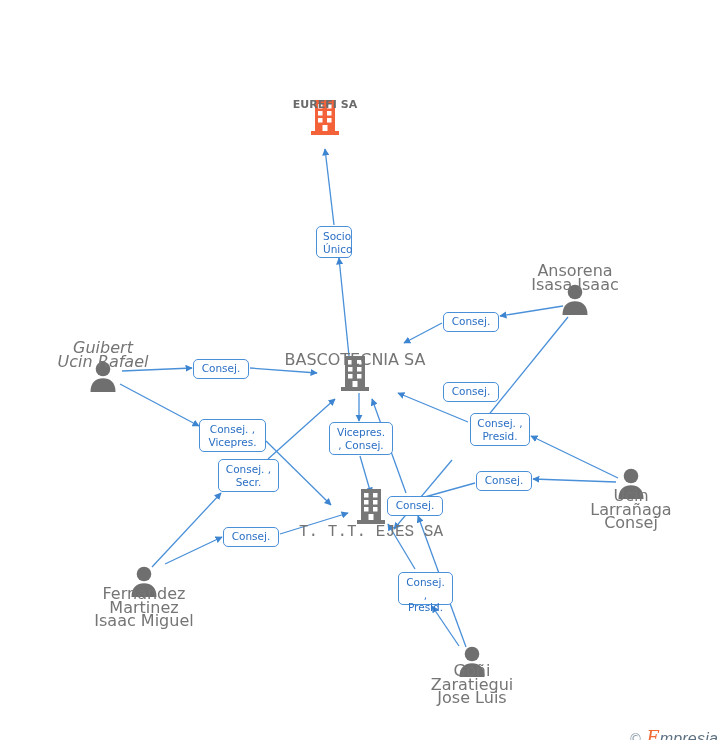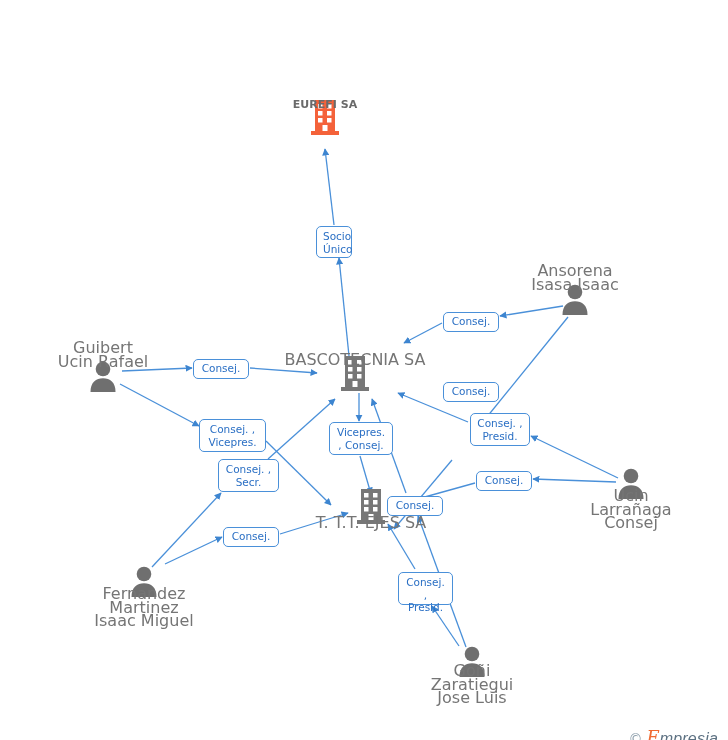--- a/index.html
+++ b/index.html
@@ -170,7 +170,7 @@
         <path d="M 2.5 32 C 2.5 22 8 18.2 15 18.2 C 22 18.2 27.5 22 27.5 32 Z" fill="#6f6f6f"></path>
       </svg>
     </div>
-    <div class="nlabel above" style="white-space:pre;margin-bottom:8px;">Guibert
+    <div class="nlabel above" style="white-space:pre;margin-bottom:8px;font-style:italic;">Guibert
 Ucin Rafael</div>
   </div>
 

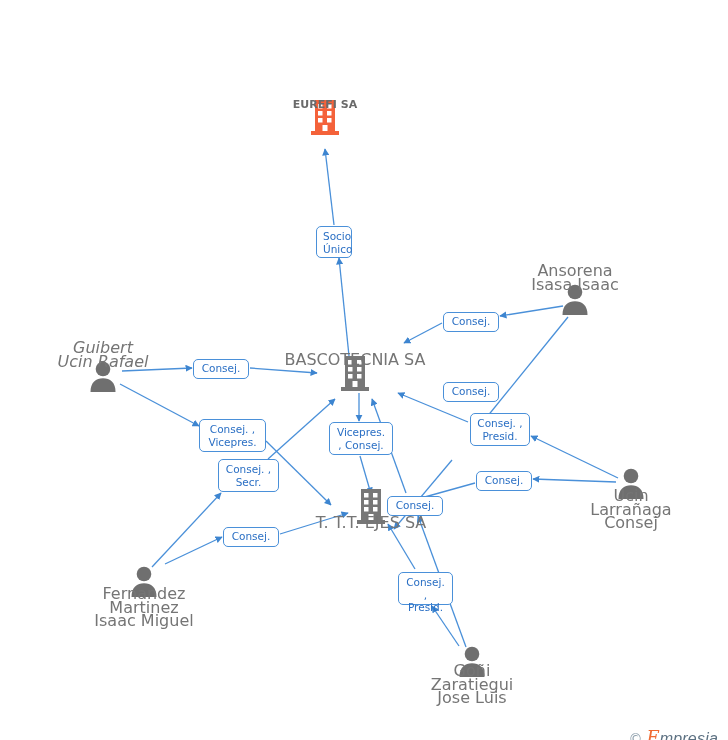--- a/index.html
+++ b/index.html
@@ -160,7 +160,7 @@
         </g>
       </svg>
     </div>
-    <div class="nlabel below" style="margin-top:10px;">T. T.T. EJES SA</div>
+    <div class="nlabel below" style="margin-top:20px;font-family:Liberation Mono, monospace;">T. T.T. EJES SA</div>
   </div>
 
   <div class="node" style="left:103px;top:360px;width:0;height:0;">

